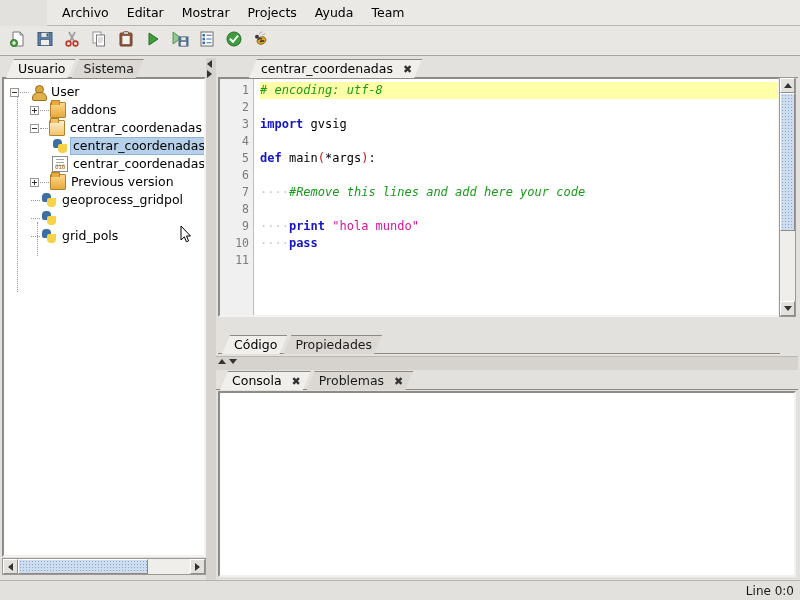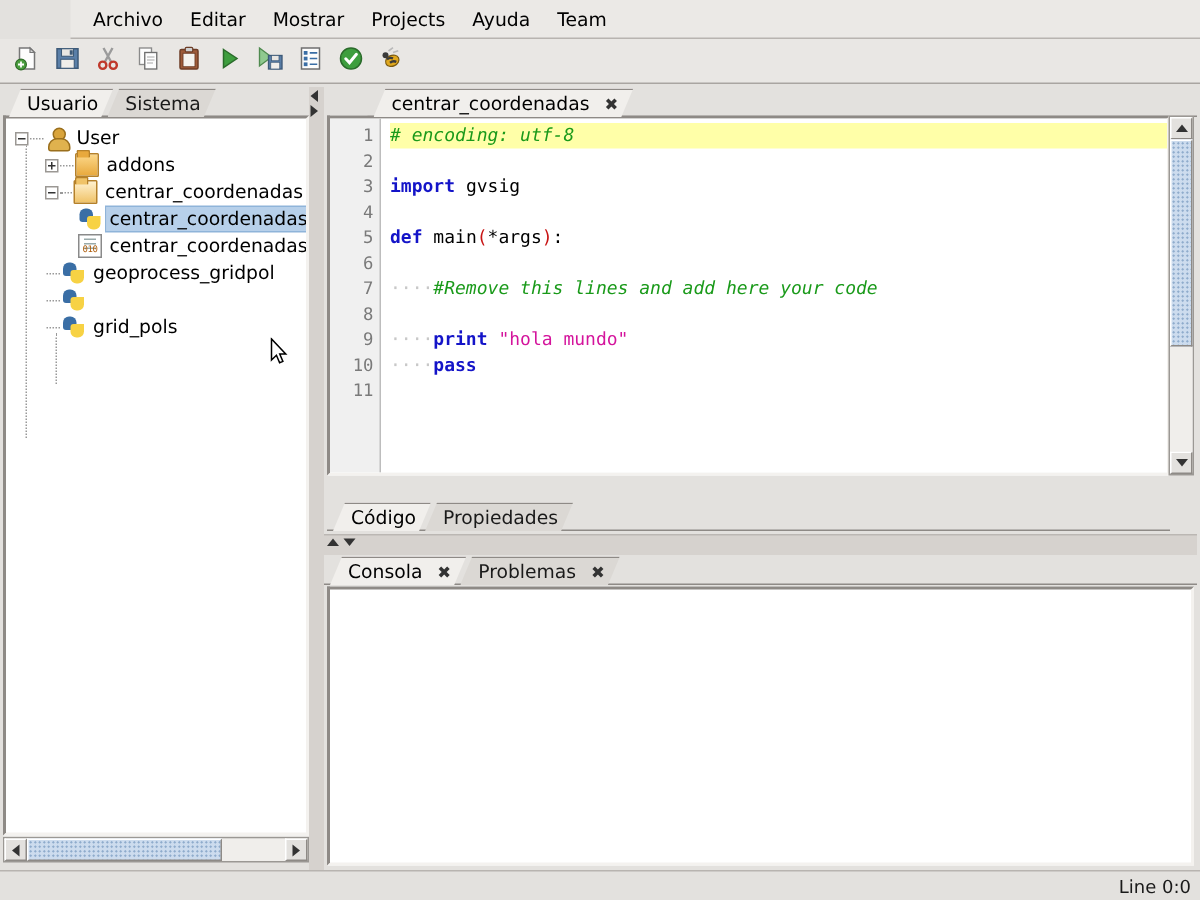--- a/index.html
+++ b/index.html
@@ -432,6 +432,13 @@
           <span class="tlabel">centrar_coordenadas</span>
         </div>
 
+        <div class="trow">
+          <span class="tgutter" style="flex-basis:22px;"></span>
+          <span class="expander plus"></span>
+          <span class="dashline"></span>
+          <span class="ticon ic-folder"></span>
+          <span class="tlabel">Previous version</span>
+        </div>
 
         <div class="trow">
           <span class="tgutter" style="flex-basis:22px;"></span>

